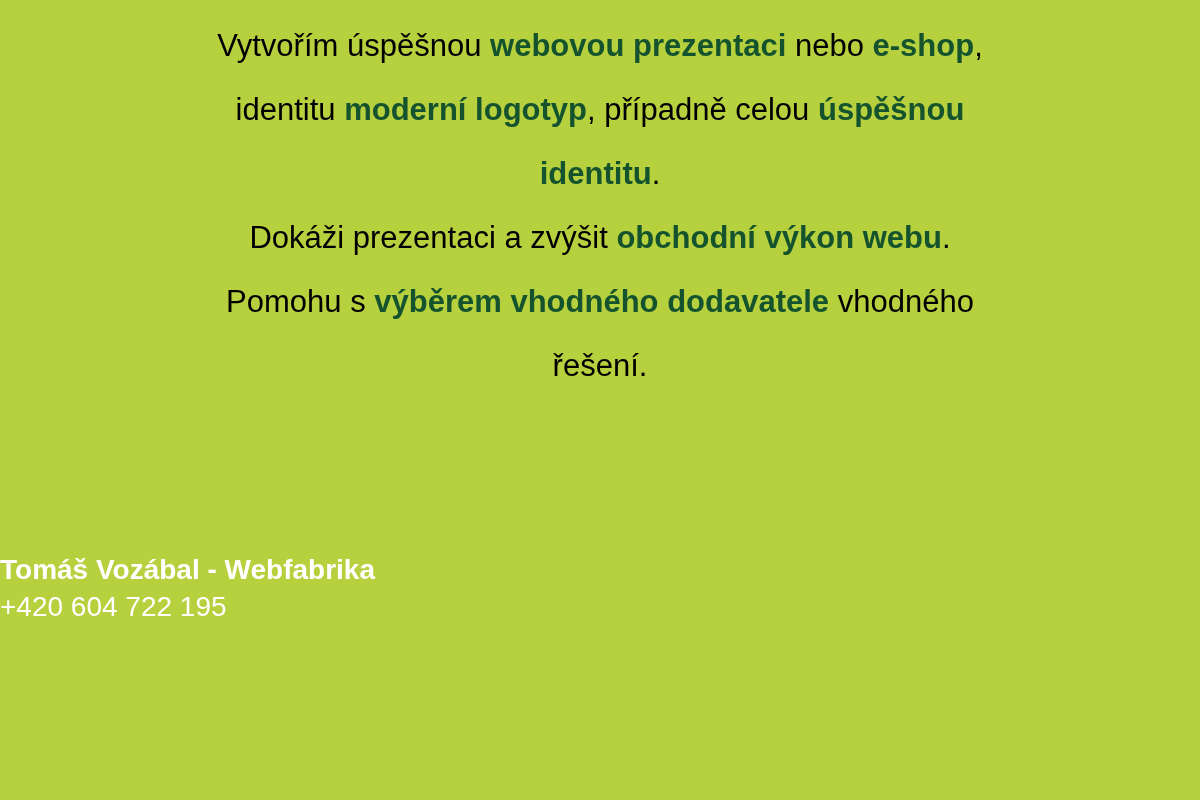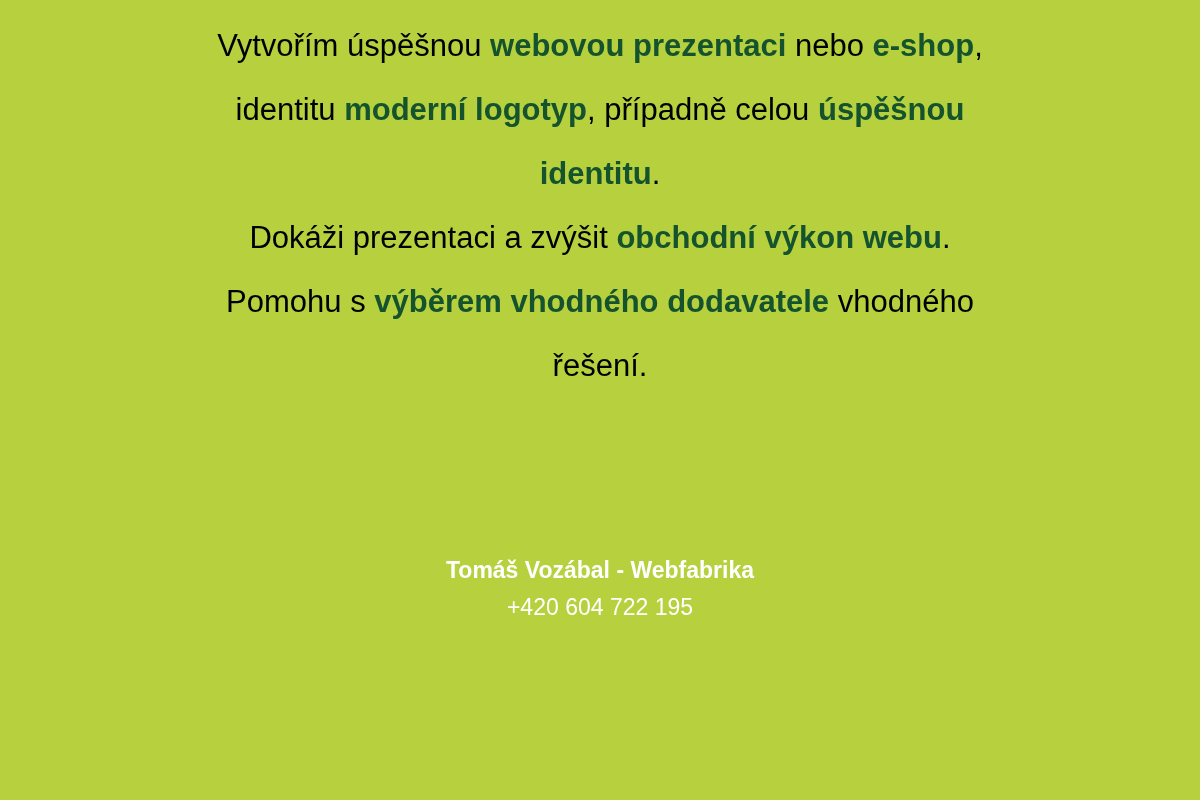--- a/index.html
+++ b/index.html
@@ -42,8 +42,8 @@
   }
   .contact {
     margin-top: 154px;
-    text-align: center;
-    font-size: 23px;
+    text-align: left;
+    font-size: 28px;
     line-height: 36.5px;
     color: #ffffff;
   }

